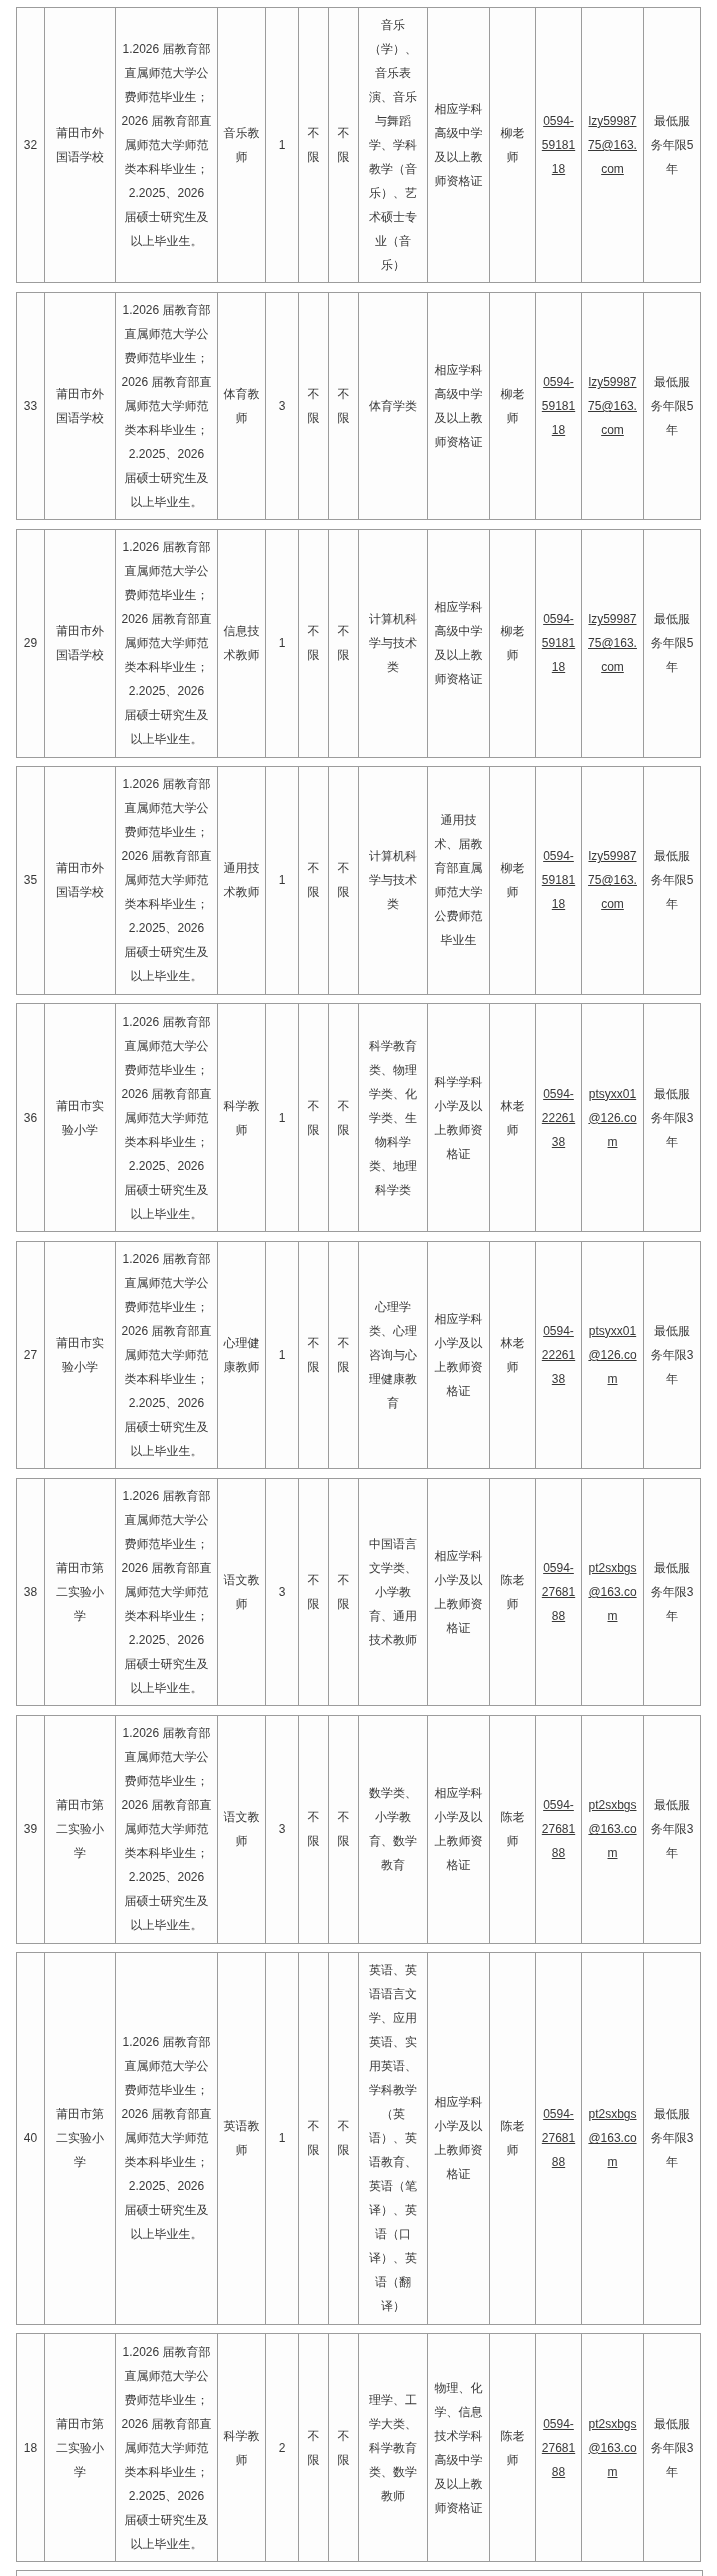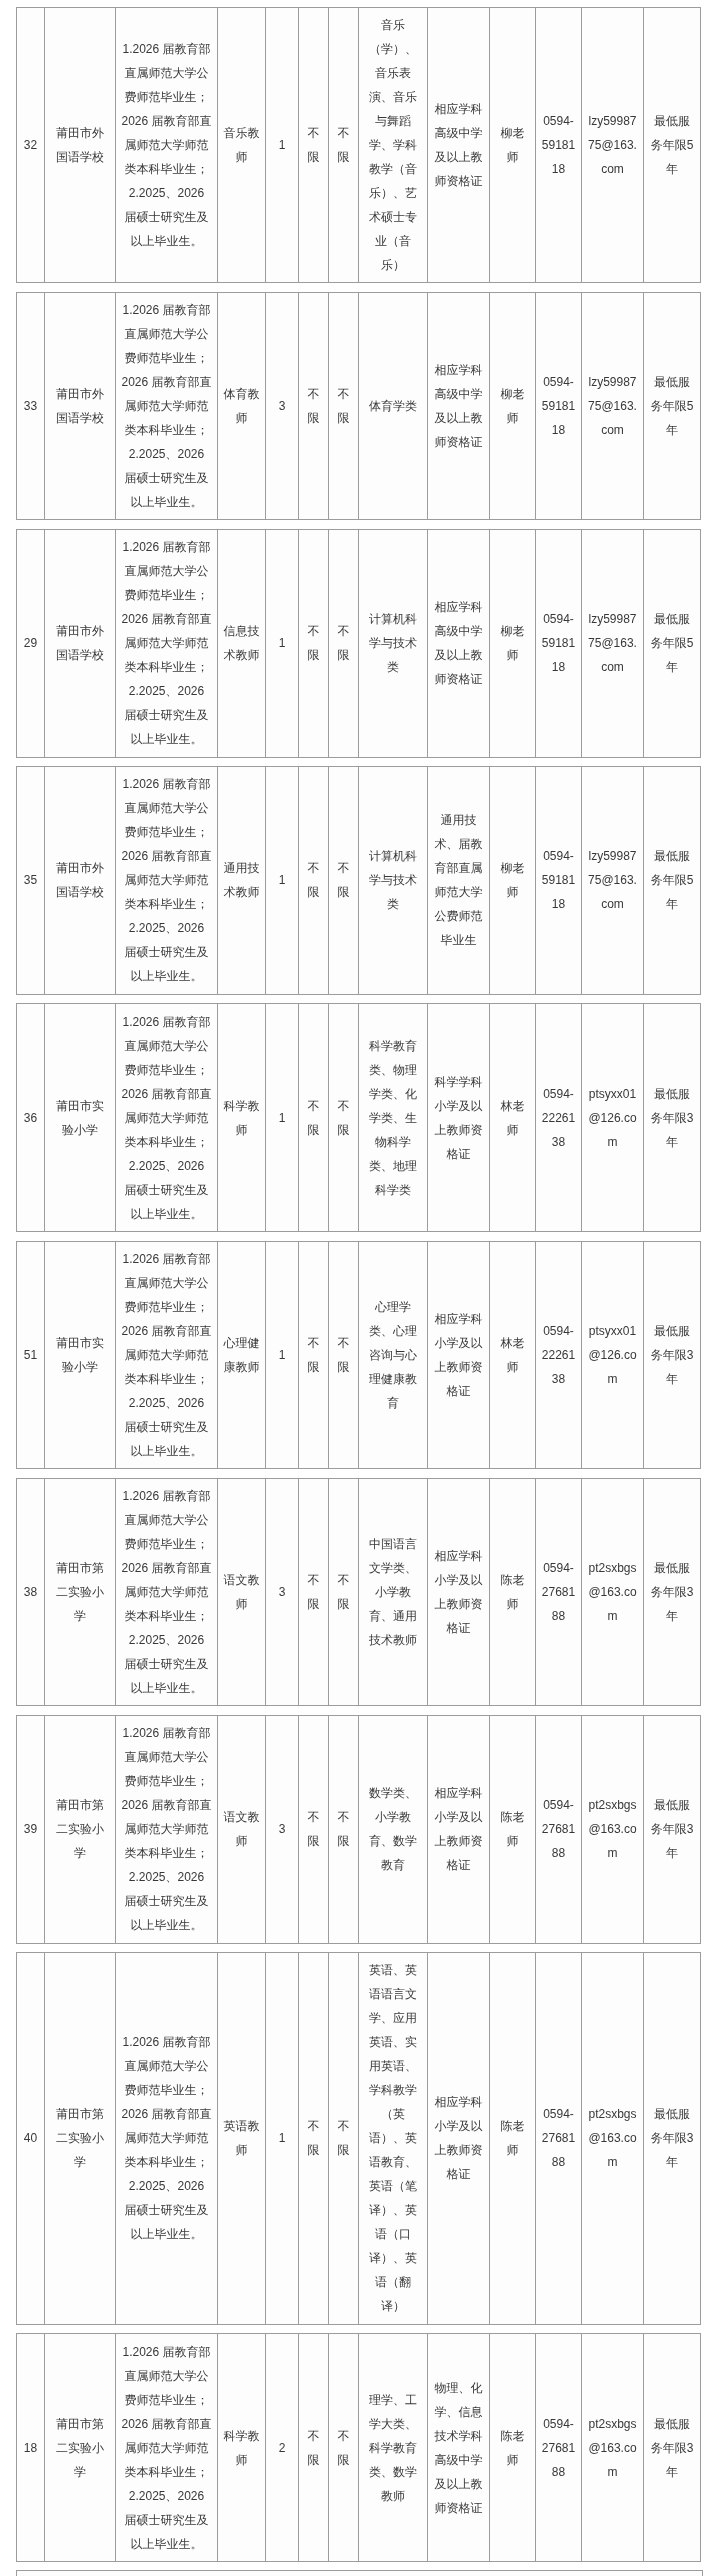--- a/index.html
+++ b/index.html
@@ -34,7 +34,7 @@
   td.c-cert   { padding: 5.3px 4px; }
   td.c-school { padding: 5.3px 6.6px; }
   td.c-contact{ padding: 5.3px 6.6px; }
-  td.c-phone, td.c-email { word-break: break-all; padding: 5.3px 4px; }
+  td.c-phone, td.c-email { word-break: break-all; padding: 5.3px 4px; text-decoration: underline; }
   td.c-limit  { padding: 5.3px 5.3px; }
   .footer-block {
     width: 669px;

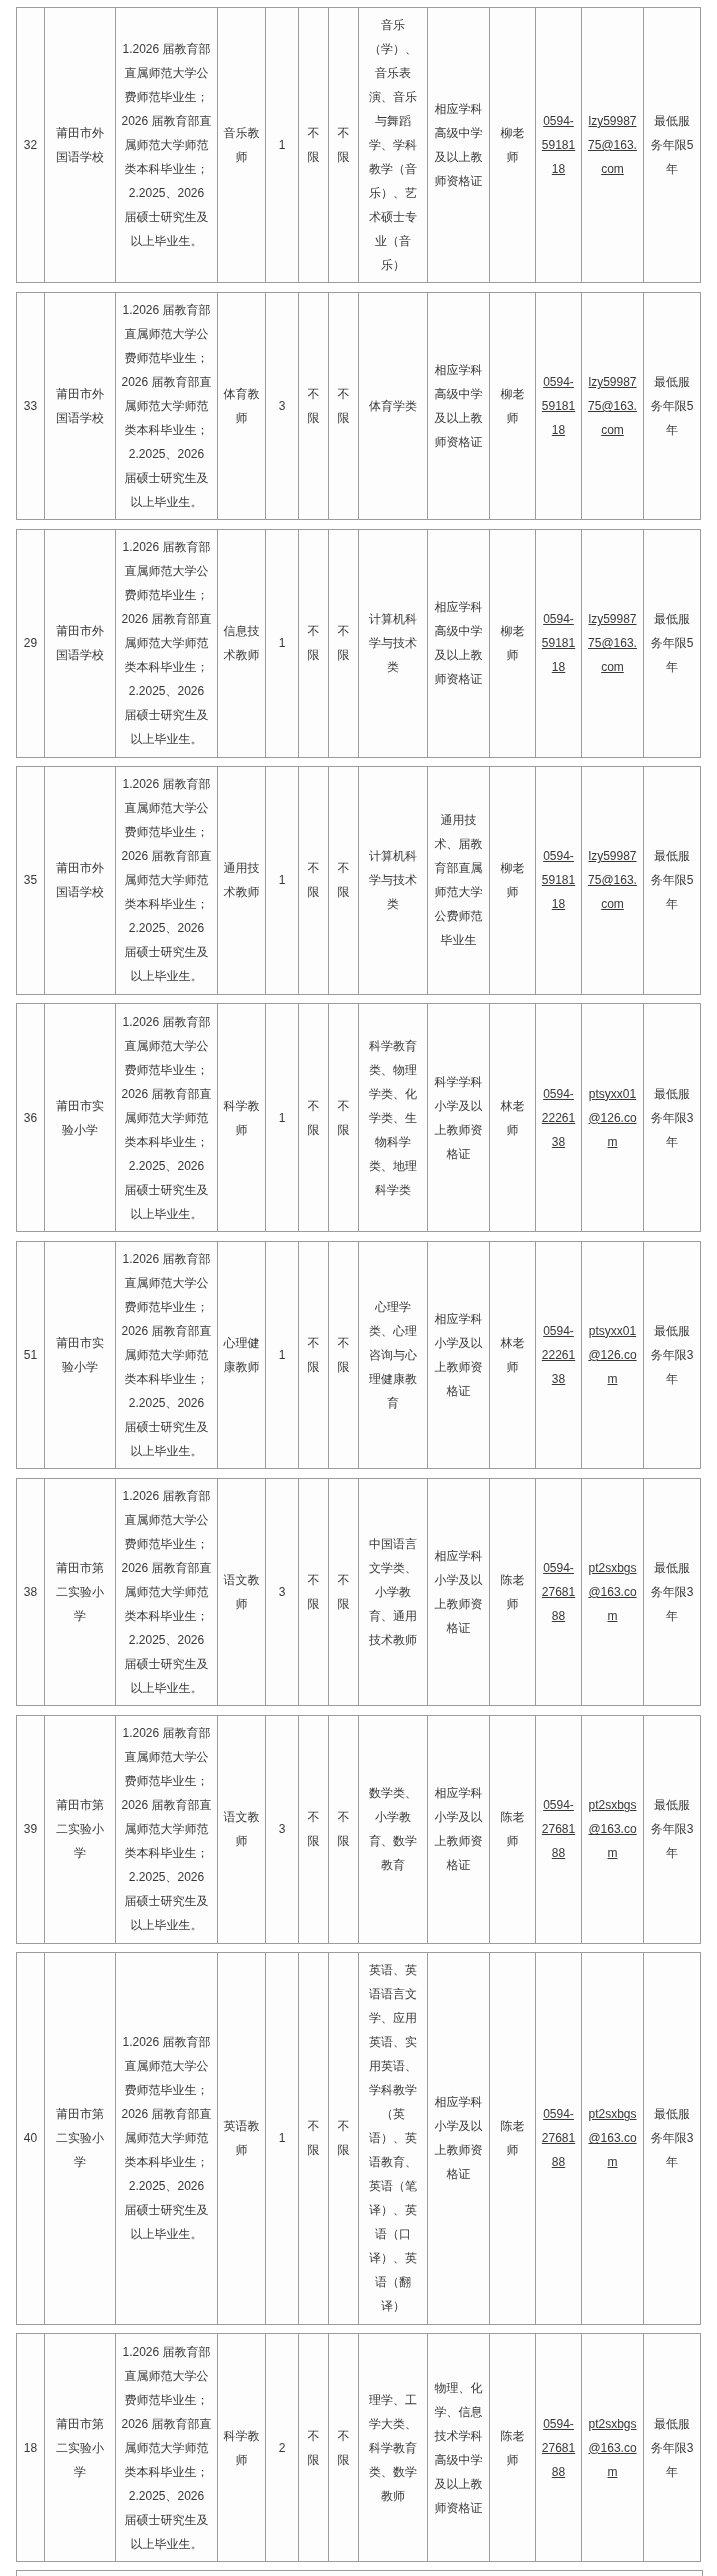--- a/index.html
+++ b/index.html
@@ -249,7 +249,7 @@
       </colgroup>
       <tbody>
           <tr>
-        <td class="c-no">51</td>
+        <td class="c-no">27</td>
         <td class="c-school">莆田市实验小学</td>
         <td class="c-qual">1.2026 届教育部直属师范大学公费师范毕业生；2026 届教育部直属师范大学师范类本科毕业生；2.2025、2026 届硕士研究生及以上毕业生。</td>
         <td class="c-pos">心理健康教师</td>

